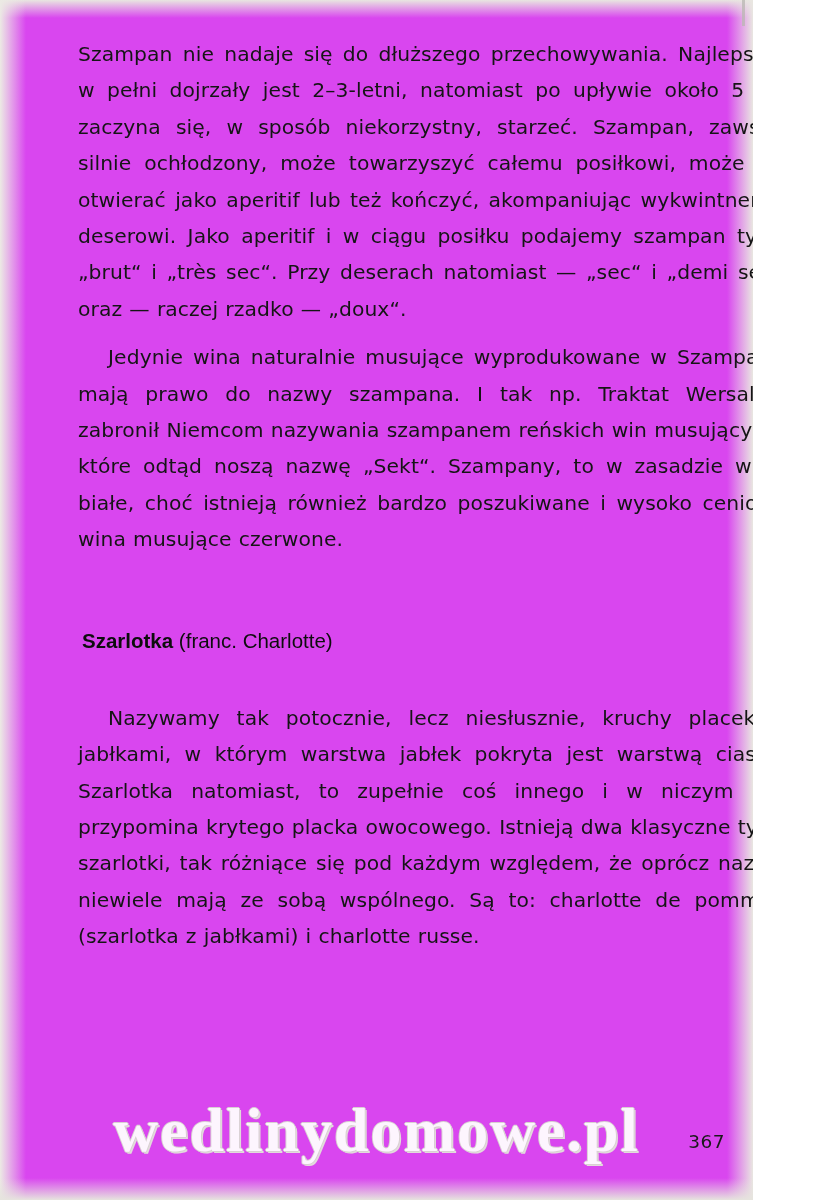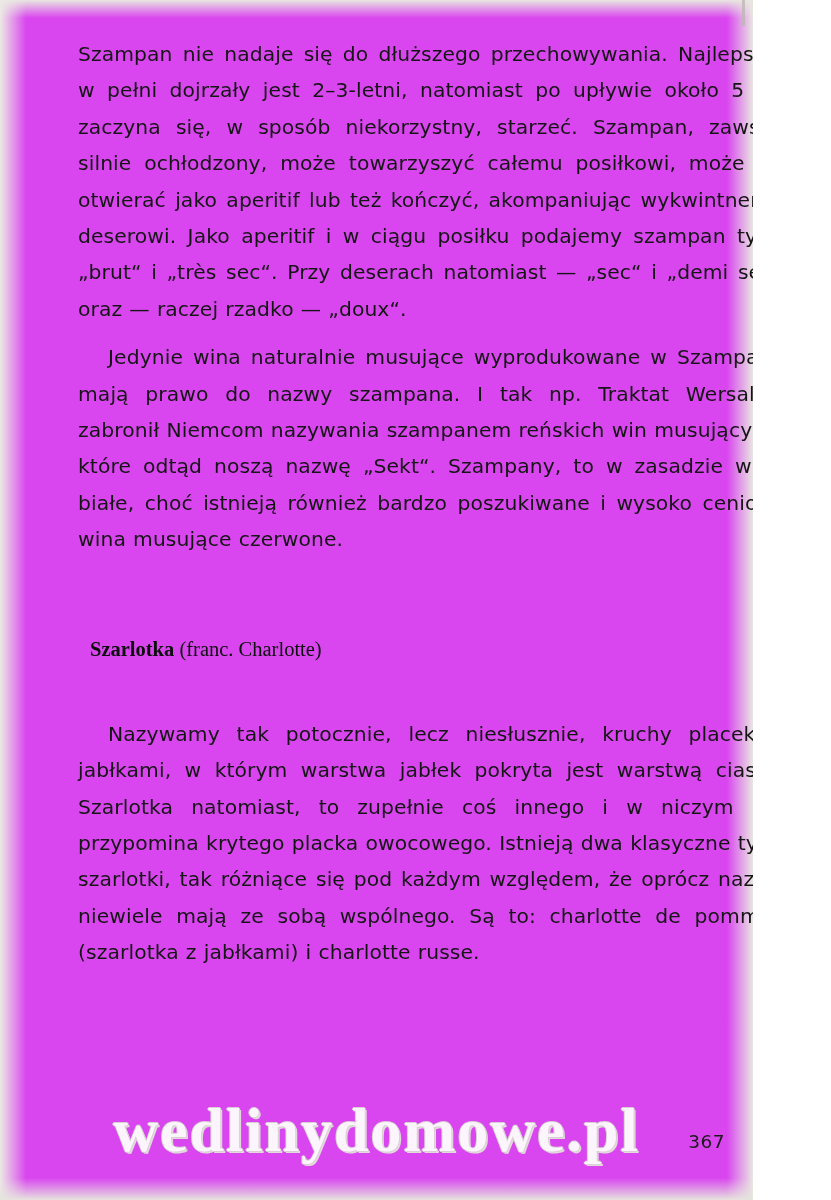--- a/index.html
+++ b/index.html
@@ -83,8 +83,8 @@
   }
 
   .heading {
-    margin: 12px;
-    font-family: Liberation Serif, serif;
+    margin: 4px;
+    font-family: Liberation Sans, sans-serif;
     font-size: 20.5px;
     line-height: 30px;
     color: #0d0d0d;

